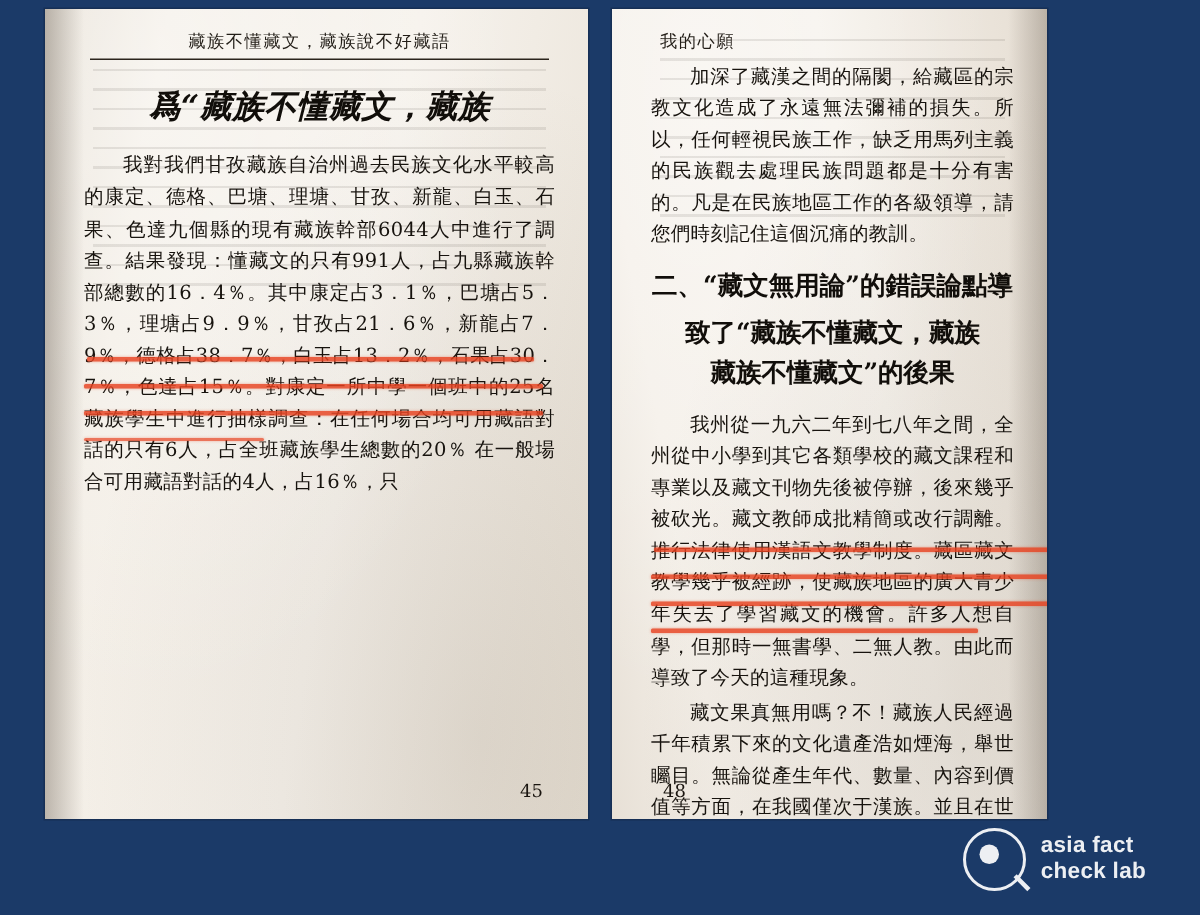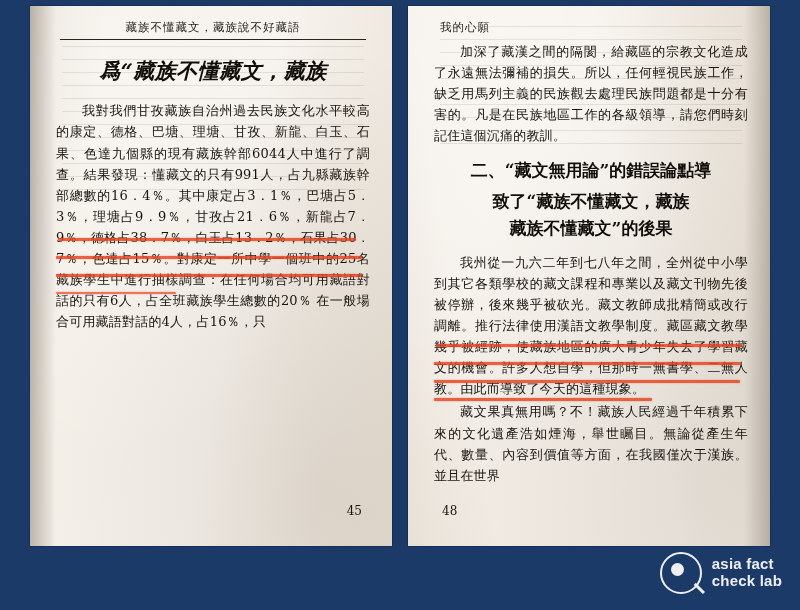--- a/index.html
+++ b/index.html
@@ -42,7 +42,7 @@
   }
   .page.right {
     left: 408px;
-    width: 362px;
+    width: 290px;
     background:
       linear-gradient(80deg, #e7e0d6 0%, #f4efe8 20%, #f6f2ec 60%, #e6ded3 100%);
   }

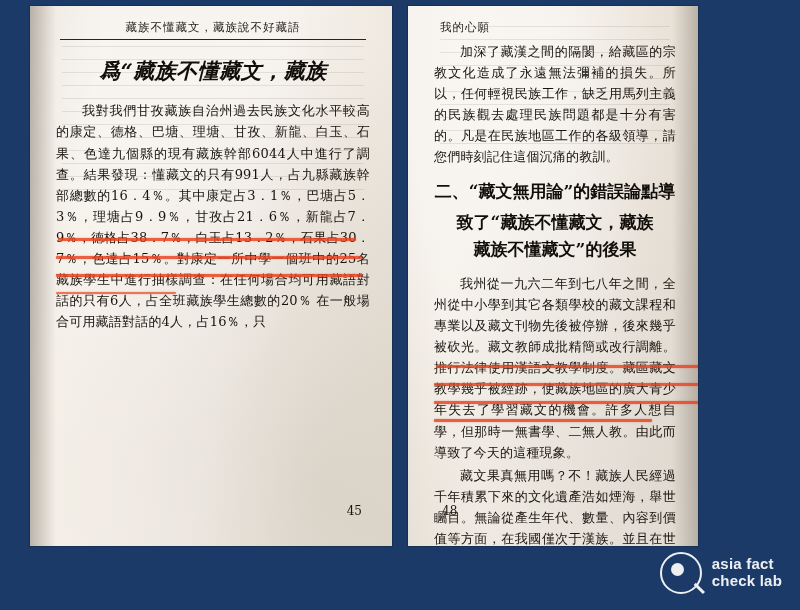--- a/index.html
+++ b/index.html
@@ -147,7 +147,7 @@
   .marker.thin { height: 2px; opacity: 0.7; }
   .folio {
     position: absolute;
-    bottom: 18px;
+    bottom: 2px;
     font-family: "DejaVu Serif", serif;
     font-size: 12px;
     color: #1a1510;

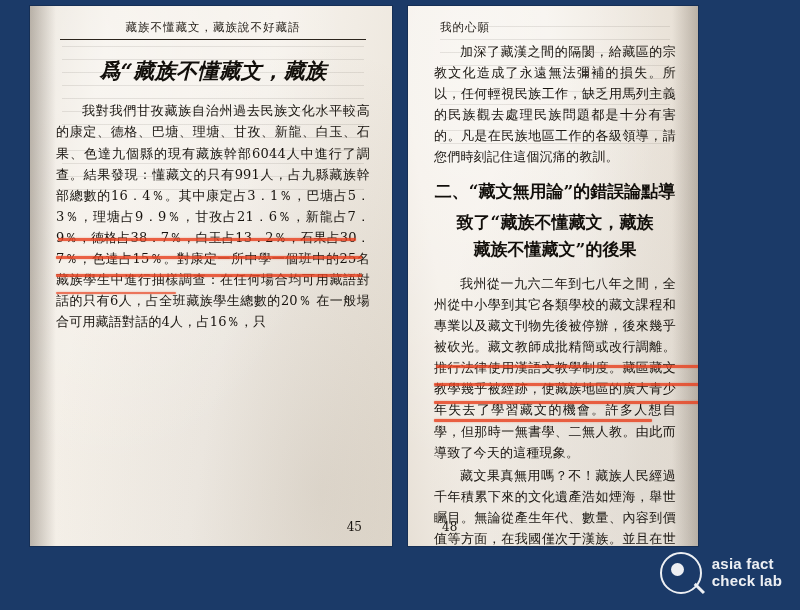--- a/index.html
+++ b/index.html
@@ -157,7 +157,7 @@
 
   .watermark {
     position: absolute;
-    right: 18px;
+    right: 36px;
     bottom: 16px;
     display: flex;
     align-items: center;

